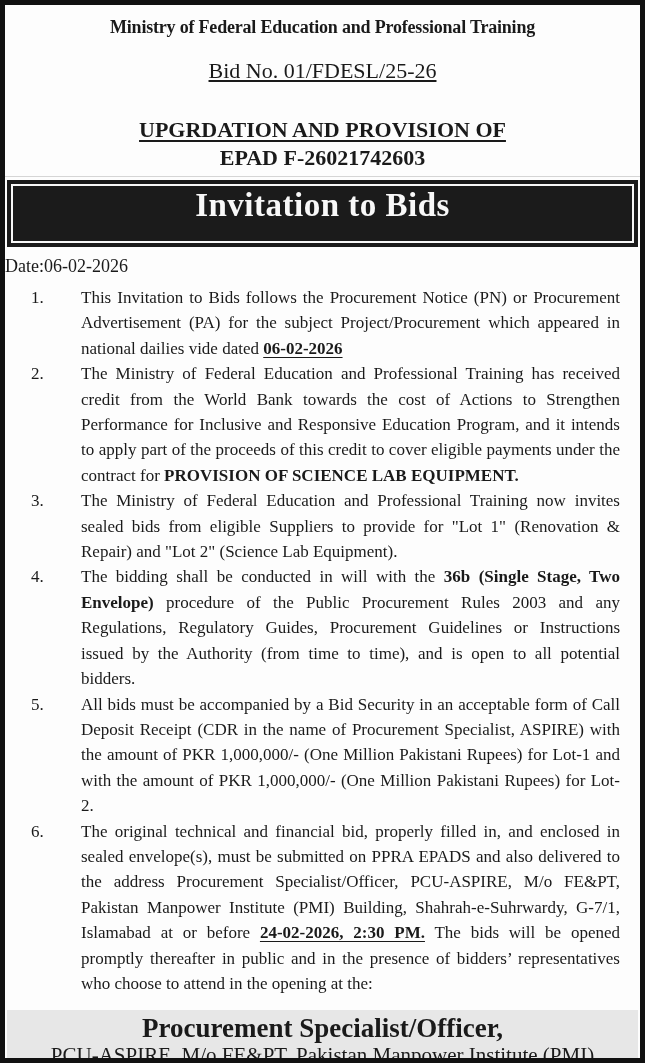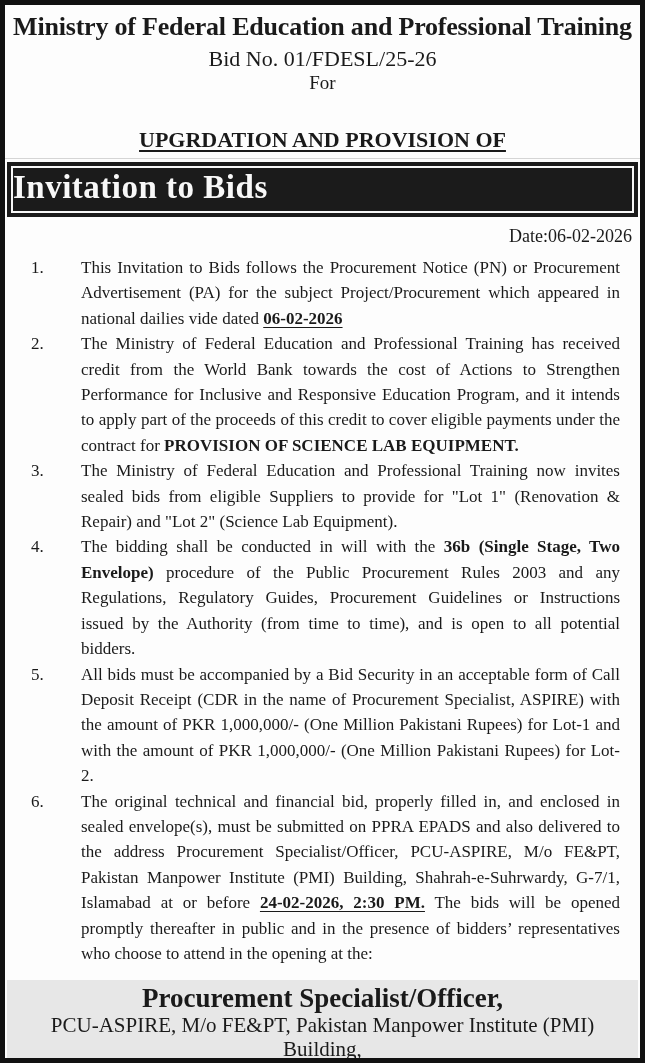--- a/index.html
+++ b/index.html
@@ -23,7 +23,7 @@
   }
   
   .header{text-align:center;padding-top:6px;}
-  .title{font-size:26px;font-weight:bold;line-height:32px;letter-spacing:-0.2px;}
+  .title{font-size:18px;font-weight:bold;line-height:32px;letter-spacing:-0.2px;}
   .bid-no{font-size:22px;line-height:27px;margin-top:2px;}
   .for-label{font-size:19px;line-height:22px;}
   .subject{font-size:22px;font-weight:bold;line-height:26px;text-decoration:underline;text-underline-offset:3px;margin-top:33px;}

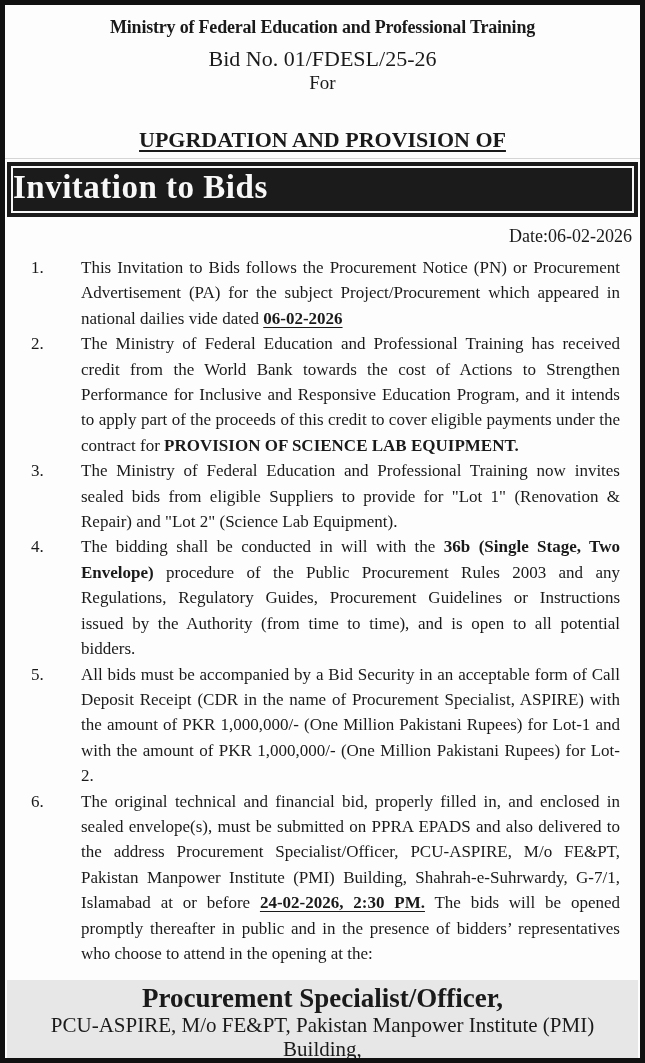--- a/index.html
+++ b/index.html
@@ -24,7 +24,7 @@
   
   .header{text-align:center;padding-top:6px;}
   .title{font-size:18px;font-weight:bold;line-height:32px;letter-spacing:-0.2px;}
-  .bid-no{font-size:22px;line-height:27px;margin-top:2px;}
+  .bid-no{font-size:22px;line-height:27px;margin-top:14px;text-decoration:underline;}
   .for-label{font-size:19px;line-height:22px;}
   .subject{font-size:22px;font-weight:bold;line-height:26px;text-decoration:underline;text-underline-offset:3px;margin-top:33px;}
   .epad{font-size:22px;font-weight:bold;line-height:26px;margin-top:2px;}

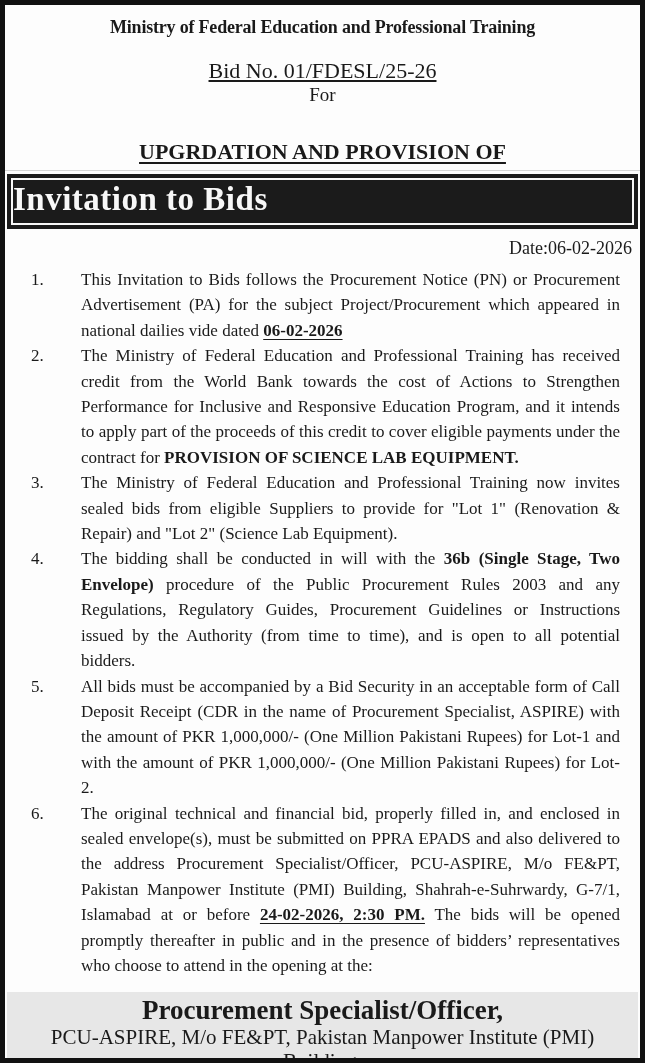--- a/index.html
+++ b/index.html
@@ -85,7 +85,6 @@
   <div class="header">
     <div class="title">Ministry of Federal Education and Professional Training</div>
     <div class="bid-no">Bid No. 01/FDESL/25-26</div>
-    <div class="for-label">For</div>
     <div class="subject">UPGRDATION AND PROVISION OF</div>
   </div>
 

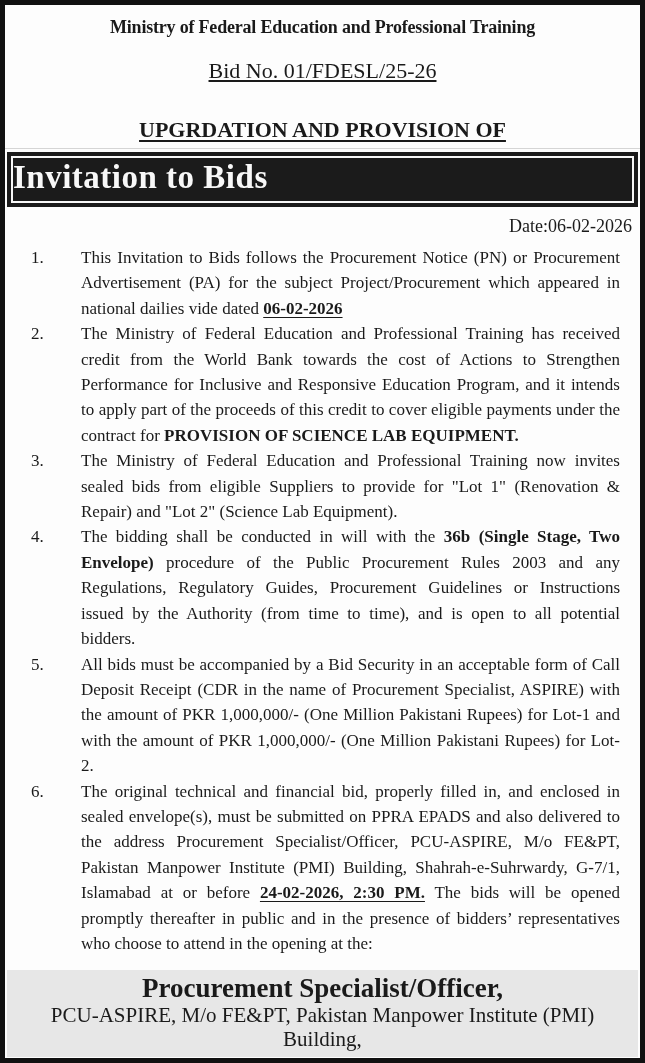--- a/index.html
+++ b/index.html
@@ -86,6 +86,7 @@
     <div class="title">Ministry of Federal Education and Professional Training</div>
     <div class="bid-no">Bid No. 01/FDESL/25-26</div>
     <div class="subject">UPGRDATION AND PROVISION OF</div>
+    <div class="epad">EPAD F-26021742603</div>
   </div>
 
   <hr class="header-rule">

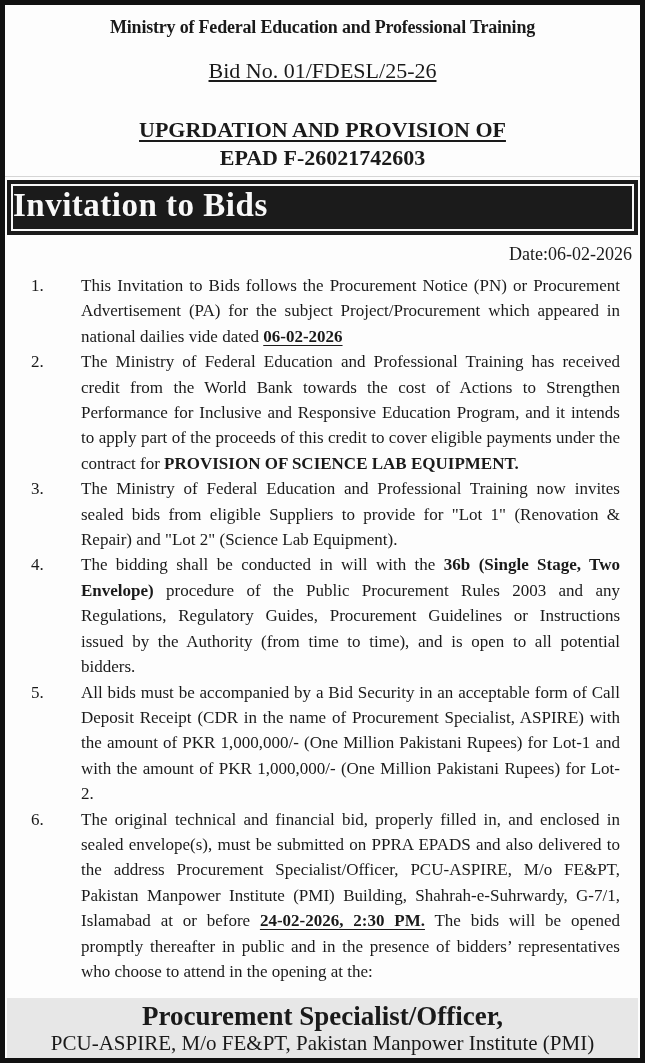--- a/index.html
+++ b/index.html
@@ -38,8 +38,8 @@
   }
   .banner-inner{
     border:2px solid var(--banner-text);
-    text-align:left;
-    padding:1px 0 5px 0;
+    text-align:center;
+    padding:1px 0 17px 0;
   }
   .banner-text{
     color:var(--banner-text);

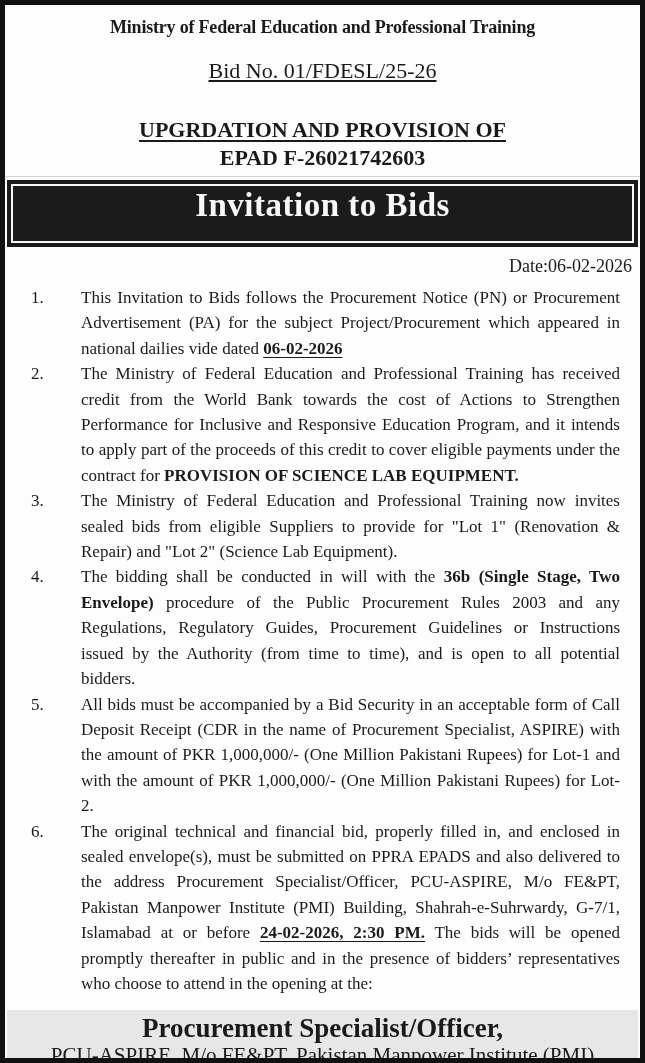--- a/index.html
+++ b/index.html
@@ -49,7 +49,7 @@
   }
 
   
-  .date-row{text-align:right;padding:8px 8px 0 0;font-size:18px;line-height:22px;}
+  .date-row{padding:8px 8px 0 0;font-size:18px;line-height:22px;}
 
   
   .body-list{padding:8px 20px 0 20px;}

